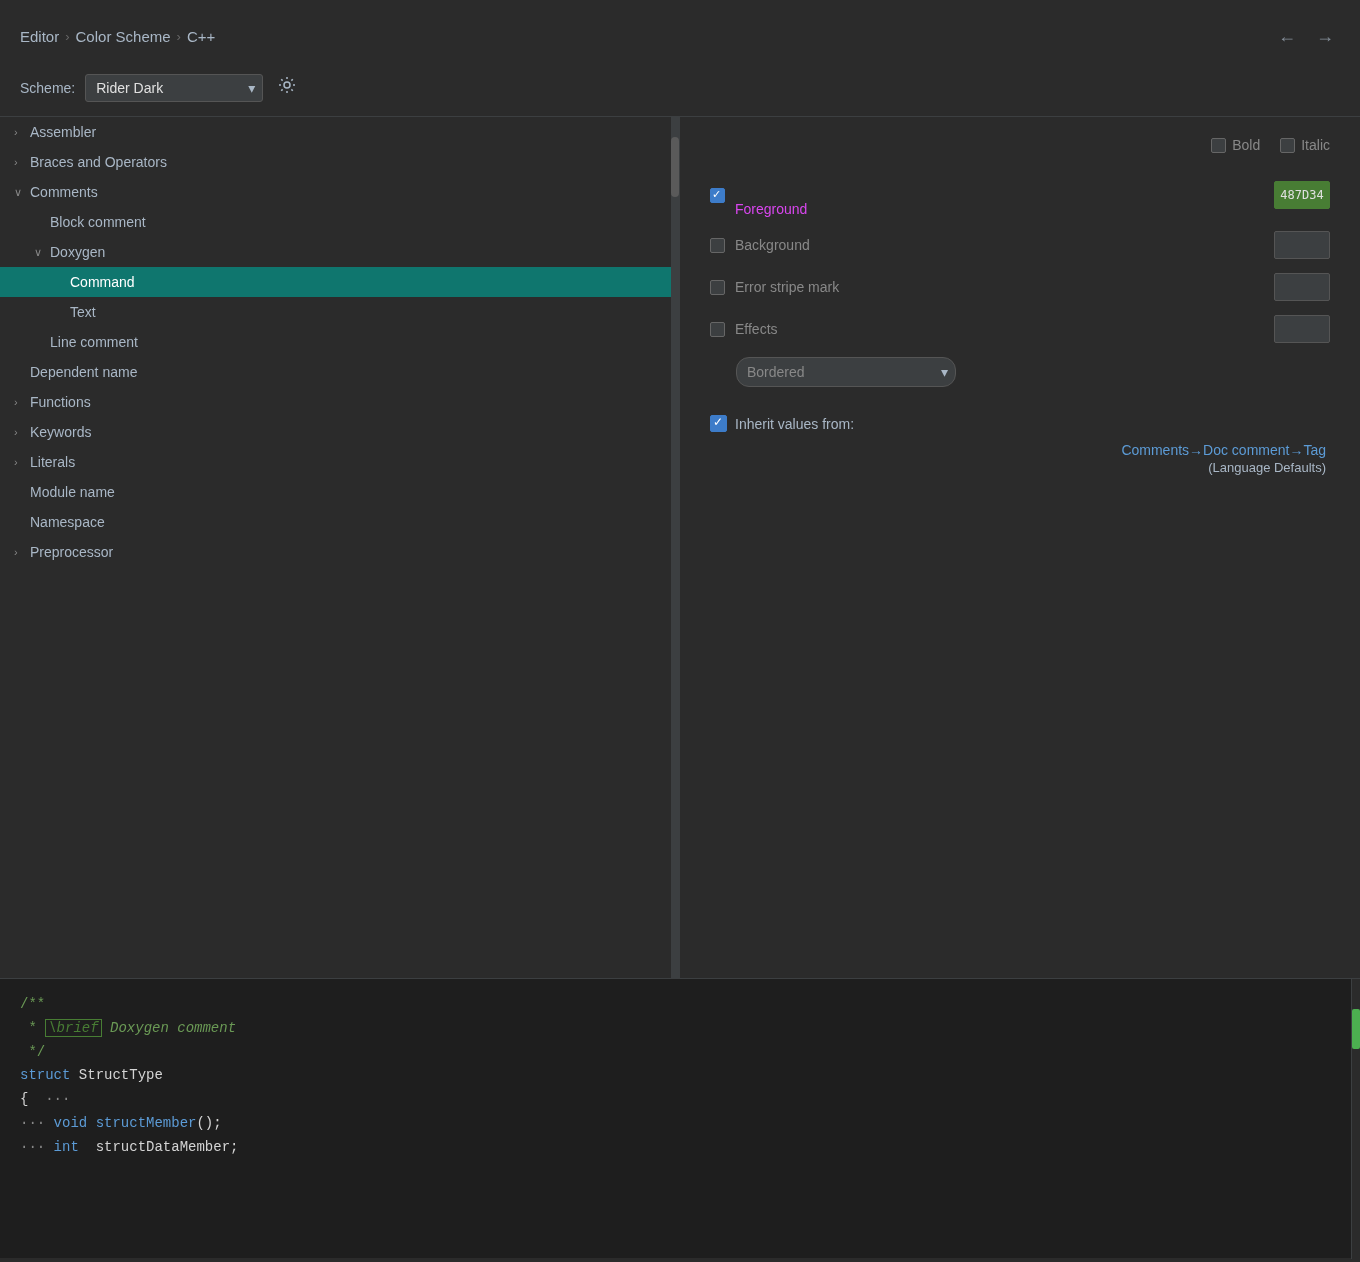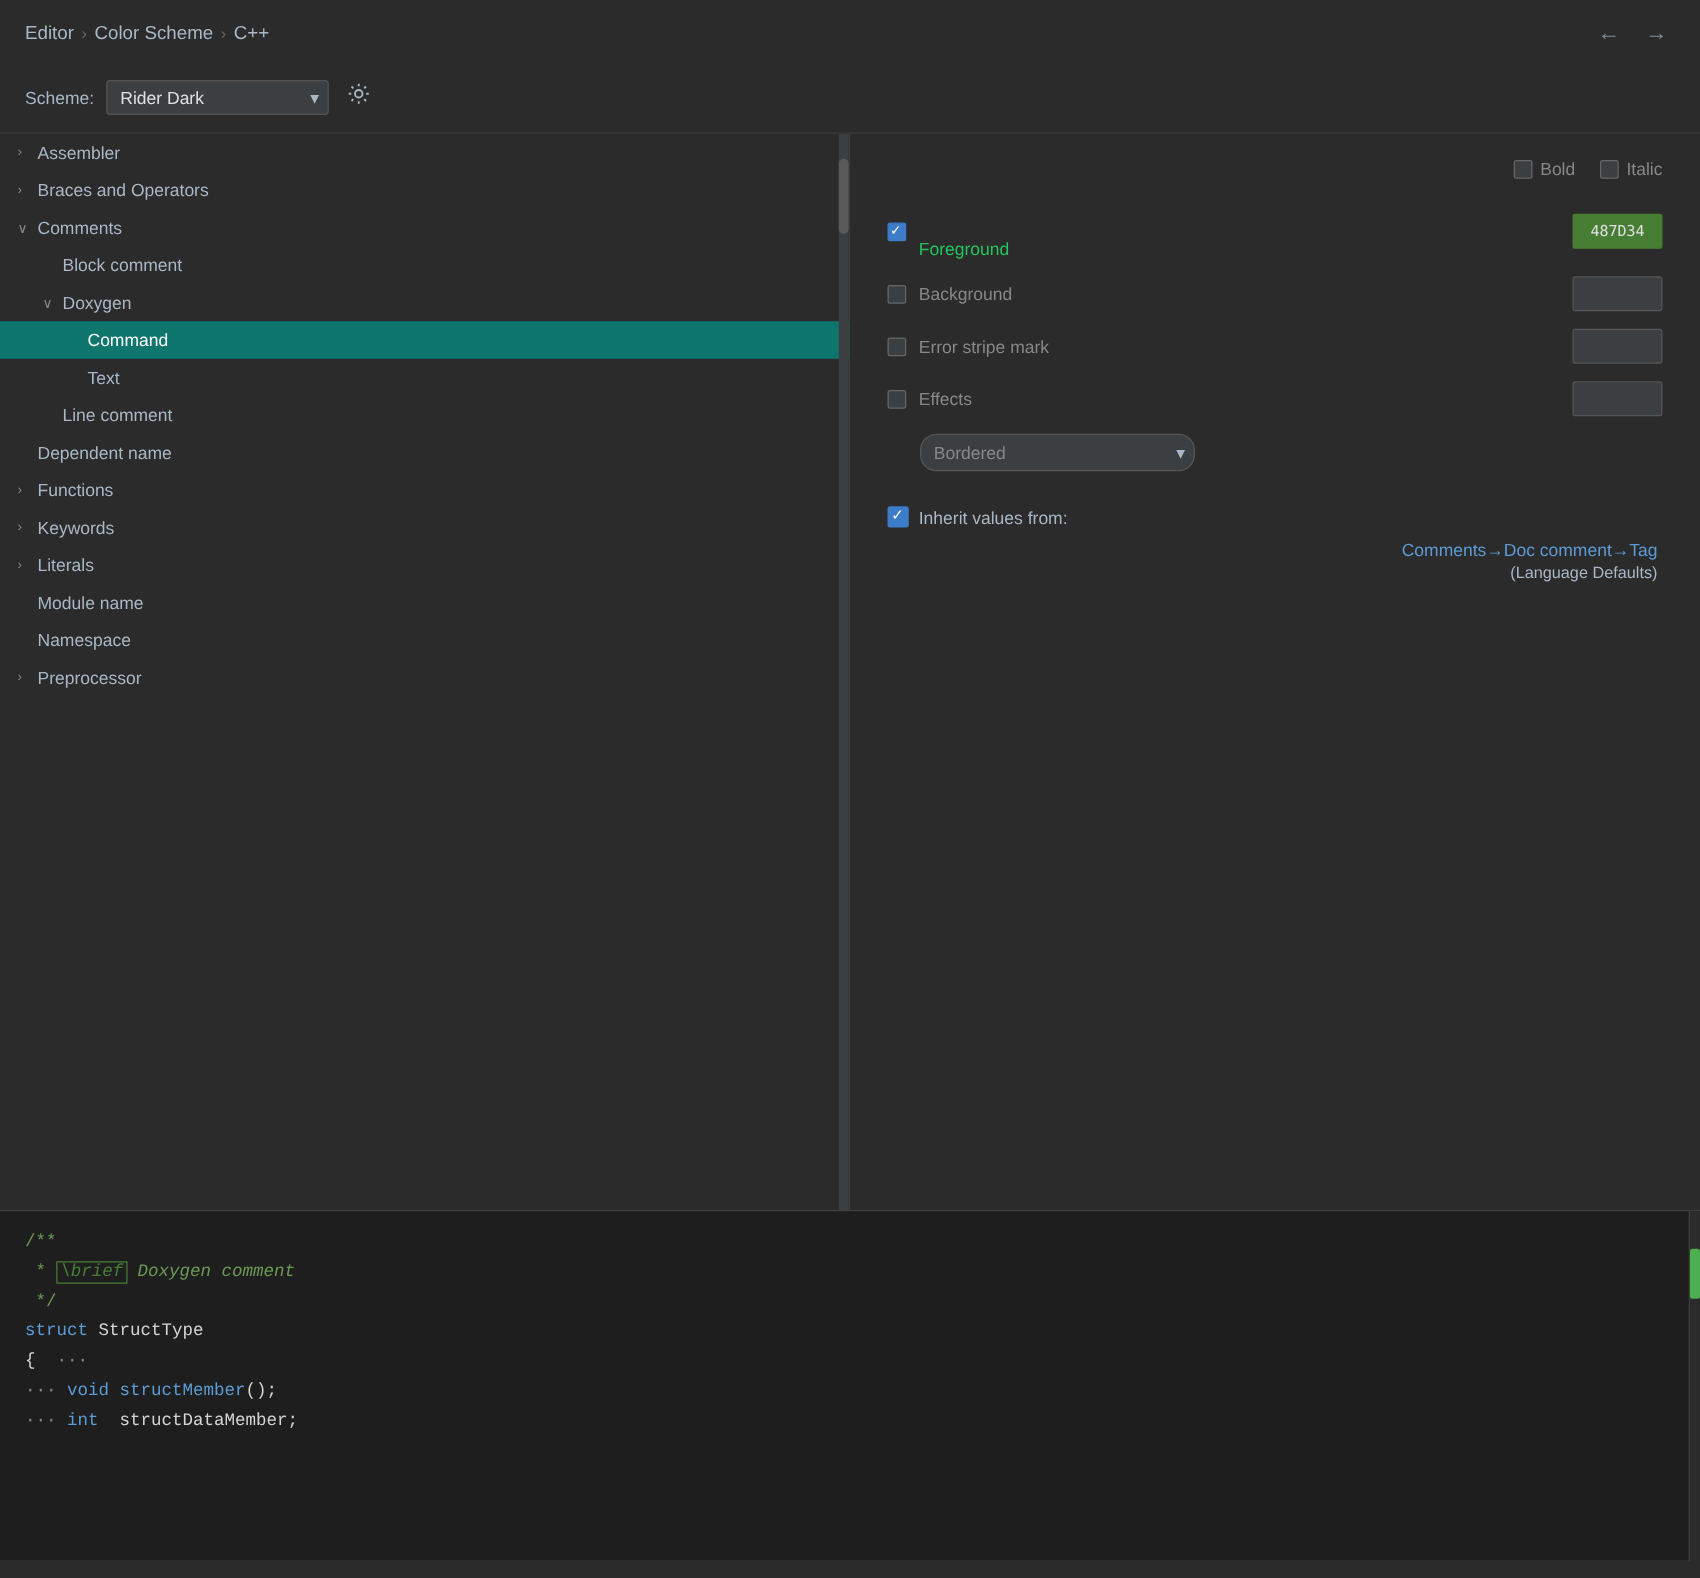--- a/index.html
+++ b/index.html
@@ -20,6 +20,7 @@
       justify-content: space-between;
       padding: 14px 20px;
       background: #2b2b2b;
+      margin-top: 10px;
     }
     .breadcrumb {
       display: flex;

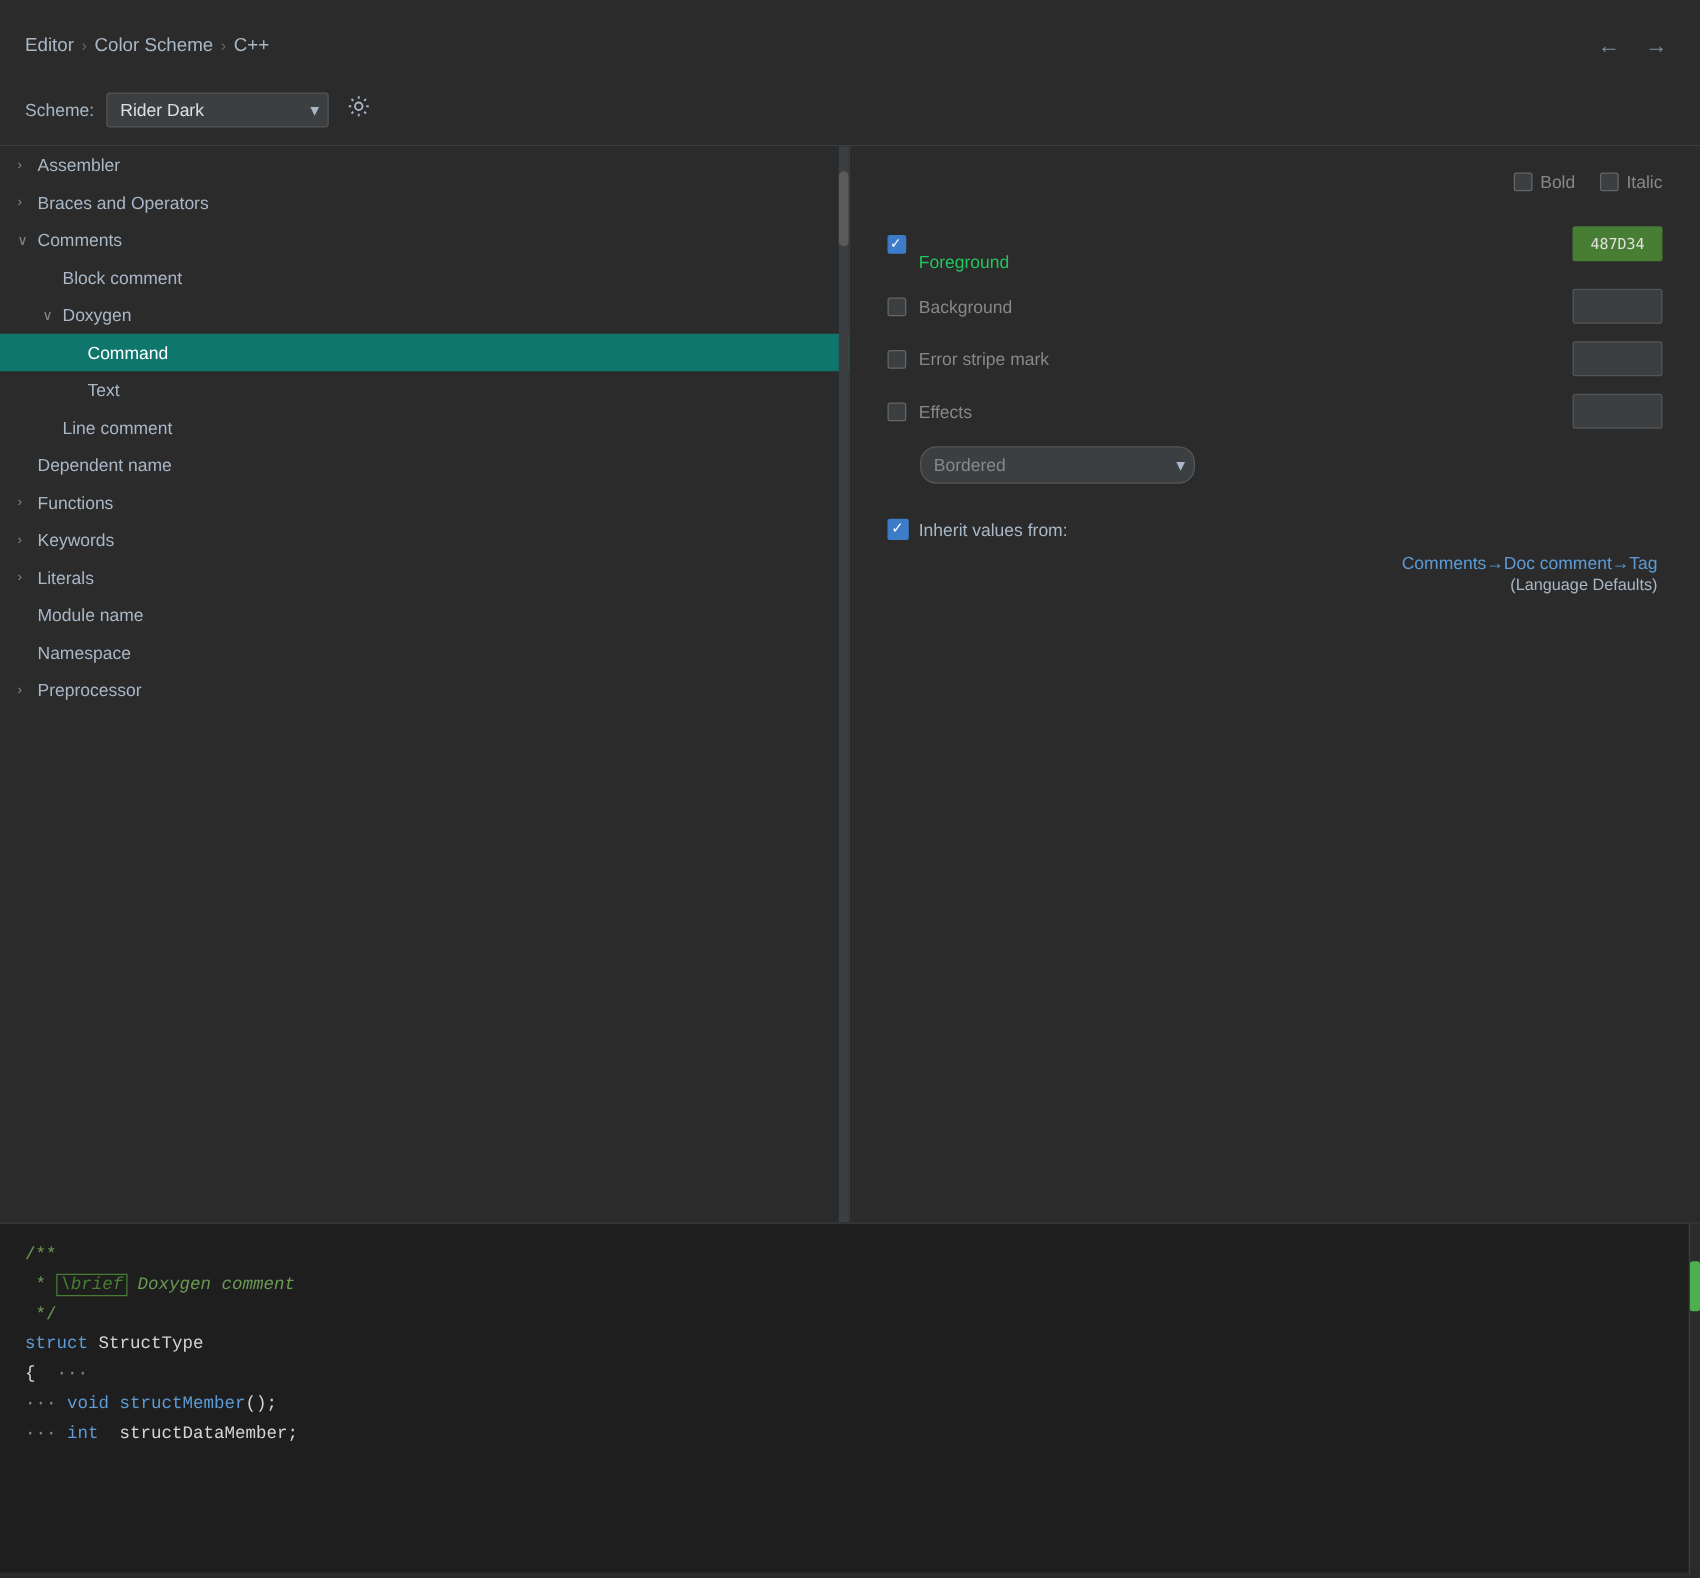--- a/index.html
+++ b/index.html
@@ -222,7 +222,7 @@
     }
     .setting-row-label.active { color: #22c55e; margin-top: 28px; }
     .color-box {
-      width: 72px;
+      width: 56px;
       height: 28px;
       border: 1px solid #555;
       border-radius: 2px;

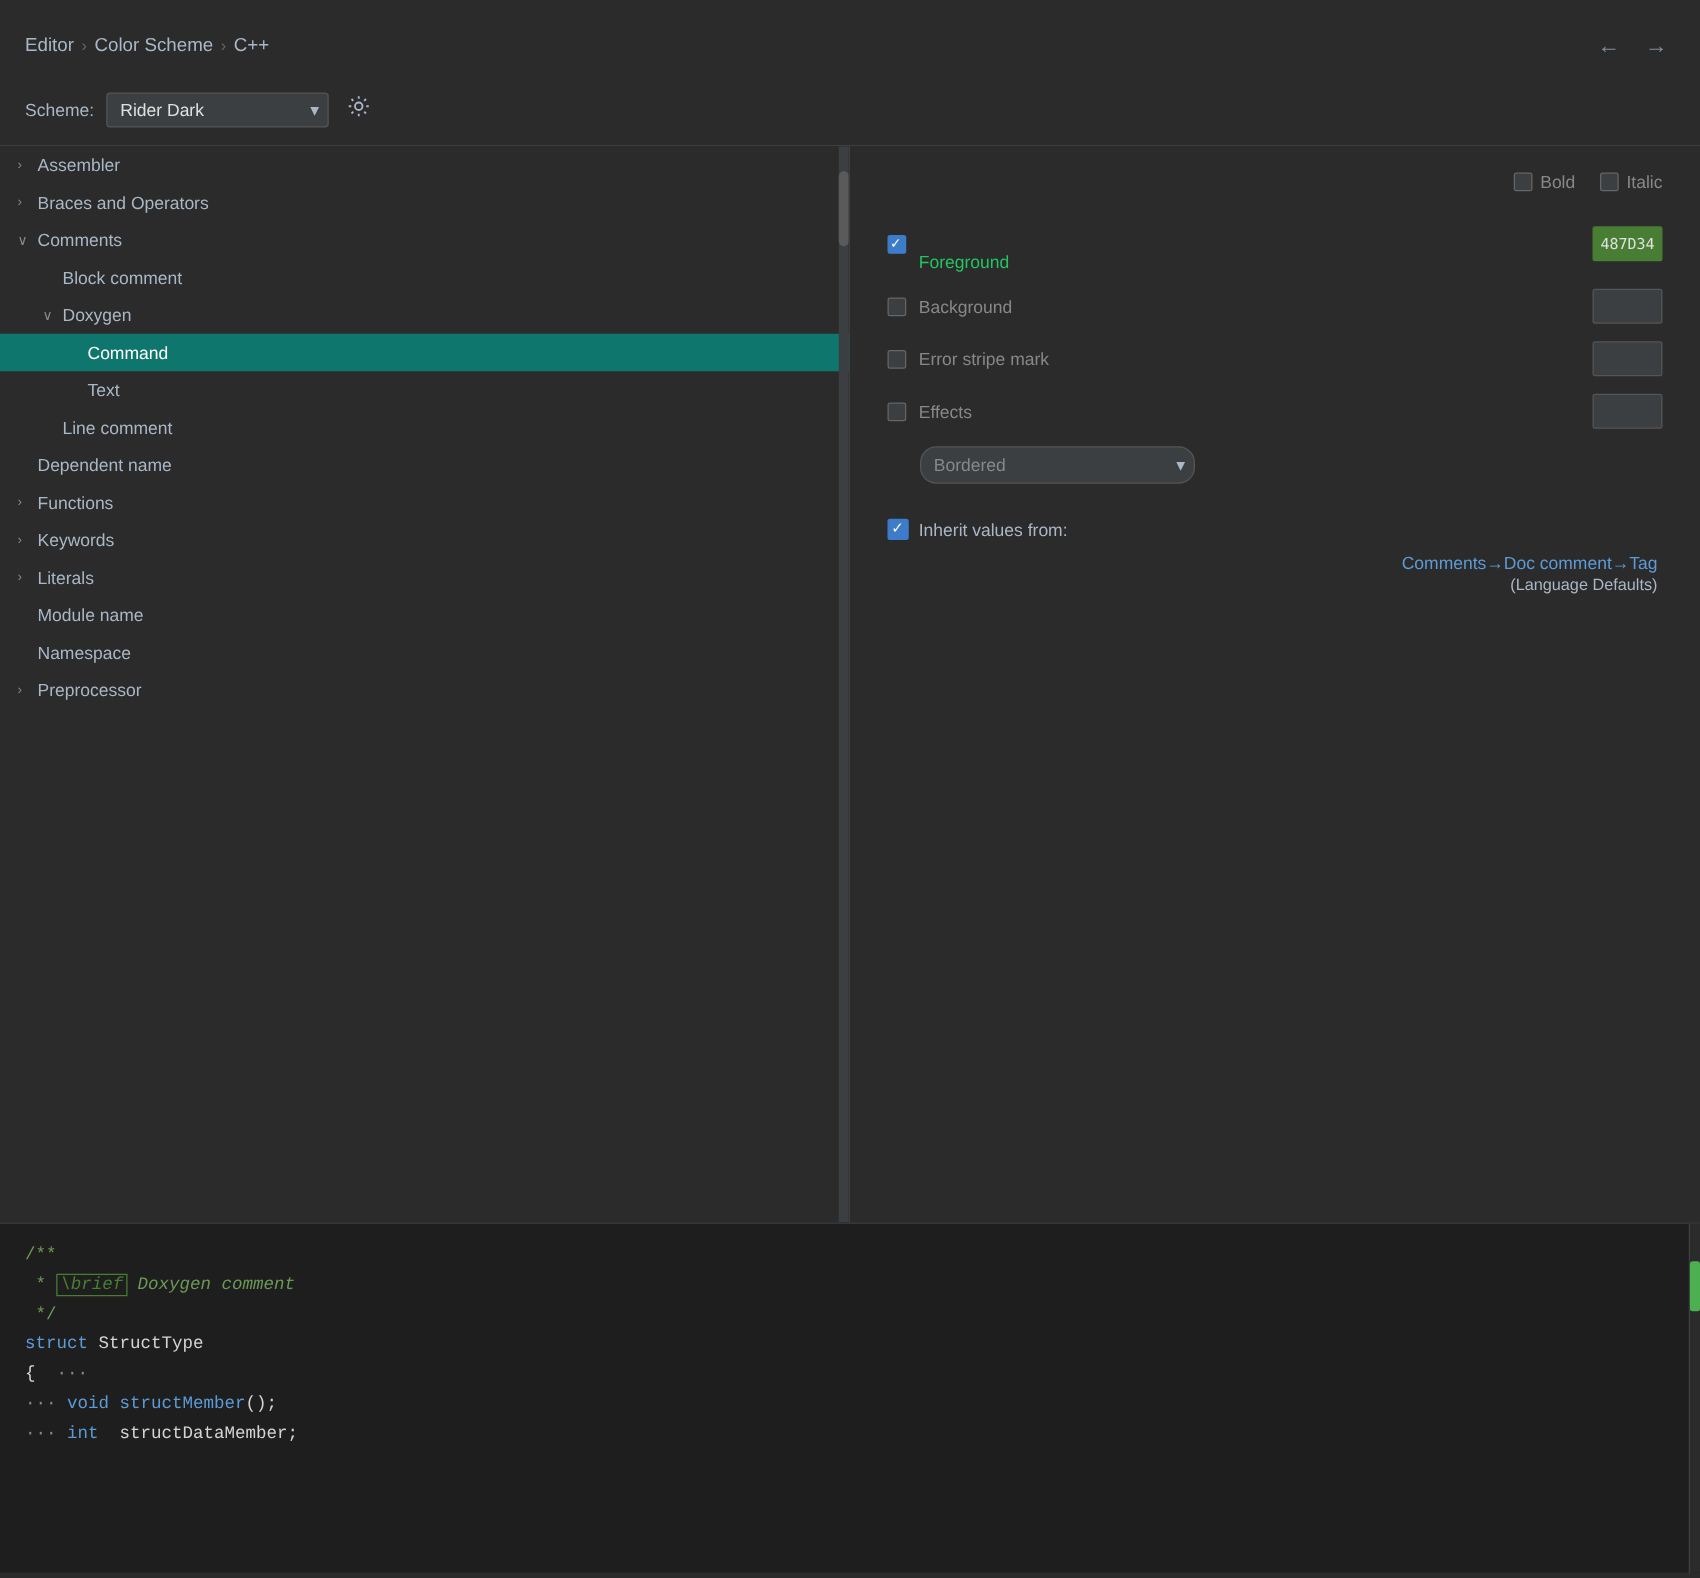--- a/index.html
+++ b/index.html
@@ -220,7 +220,7 @@
       color: #888;
       font-size: 14px;
     }
-    .setting-row-label.active { color: #22c55e; margin-top: 28px; }
+    .setting-row-label.active { color: #d946ef; margin-top: 28px; }
     .color-box {
       width: 56px;
       height: 28px;

